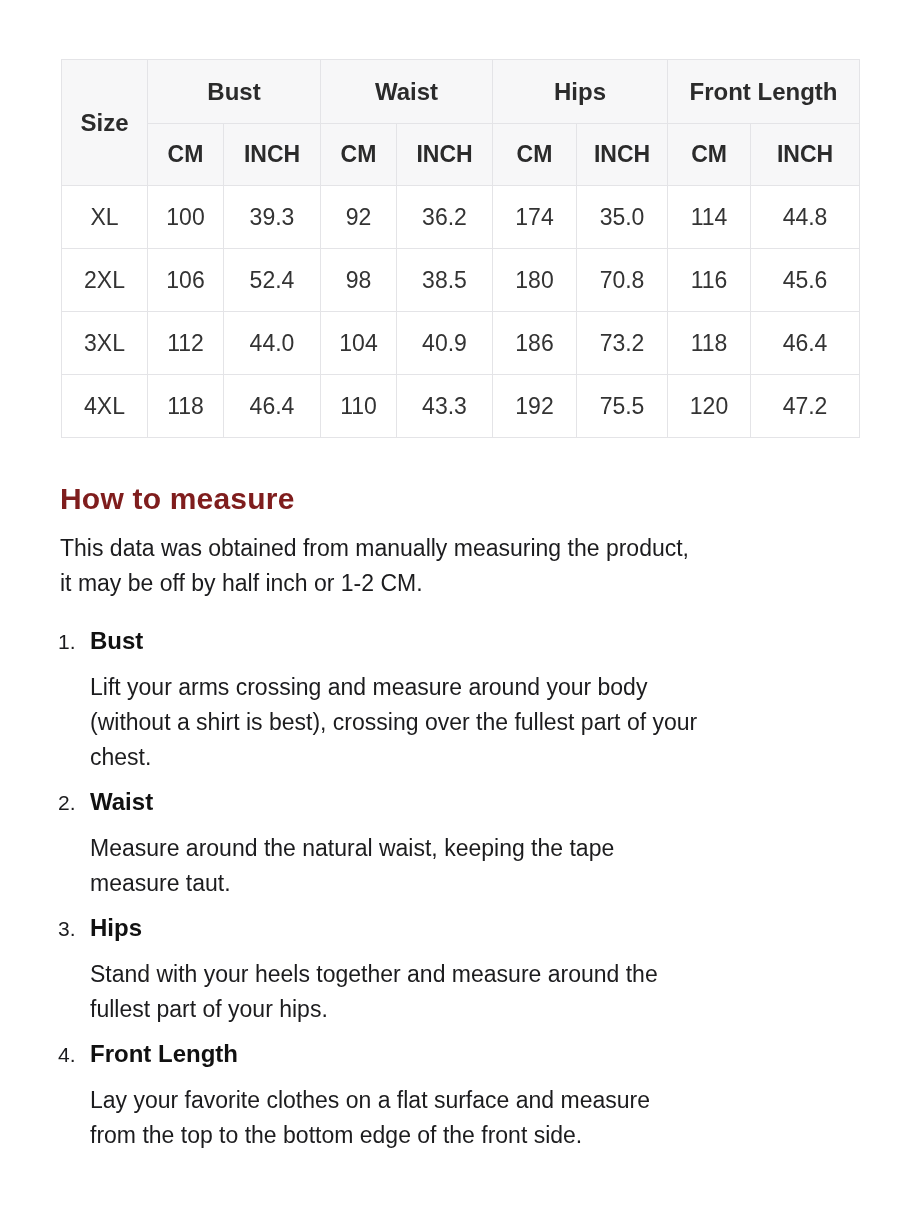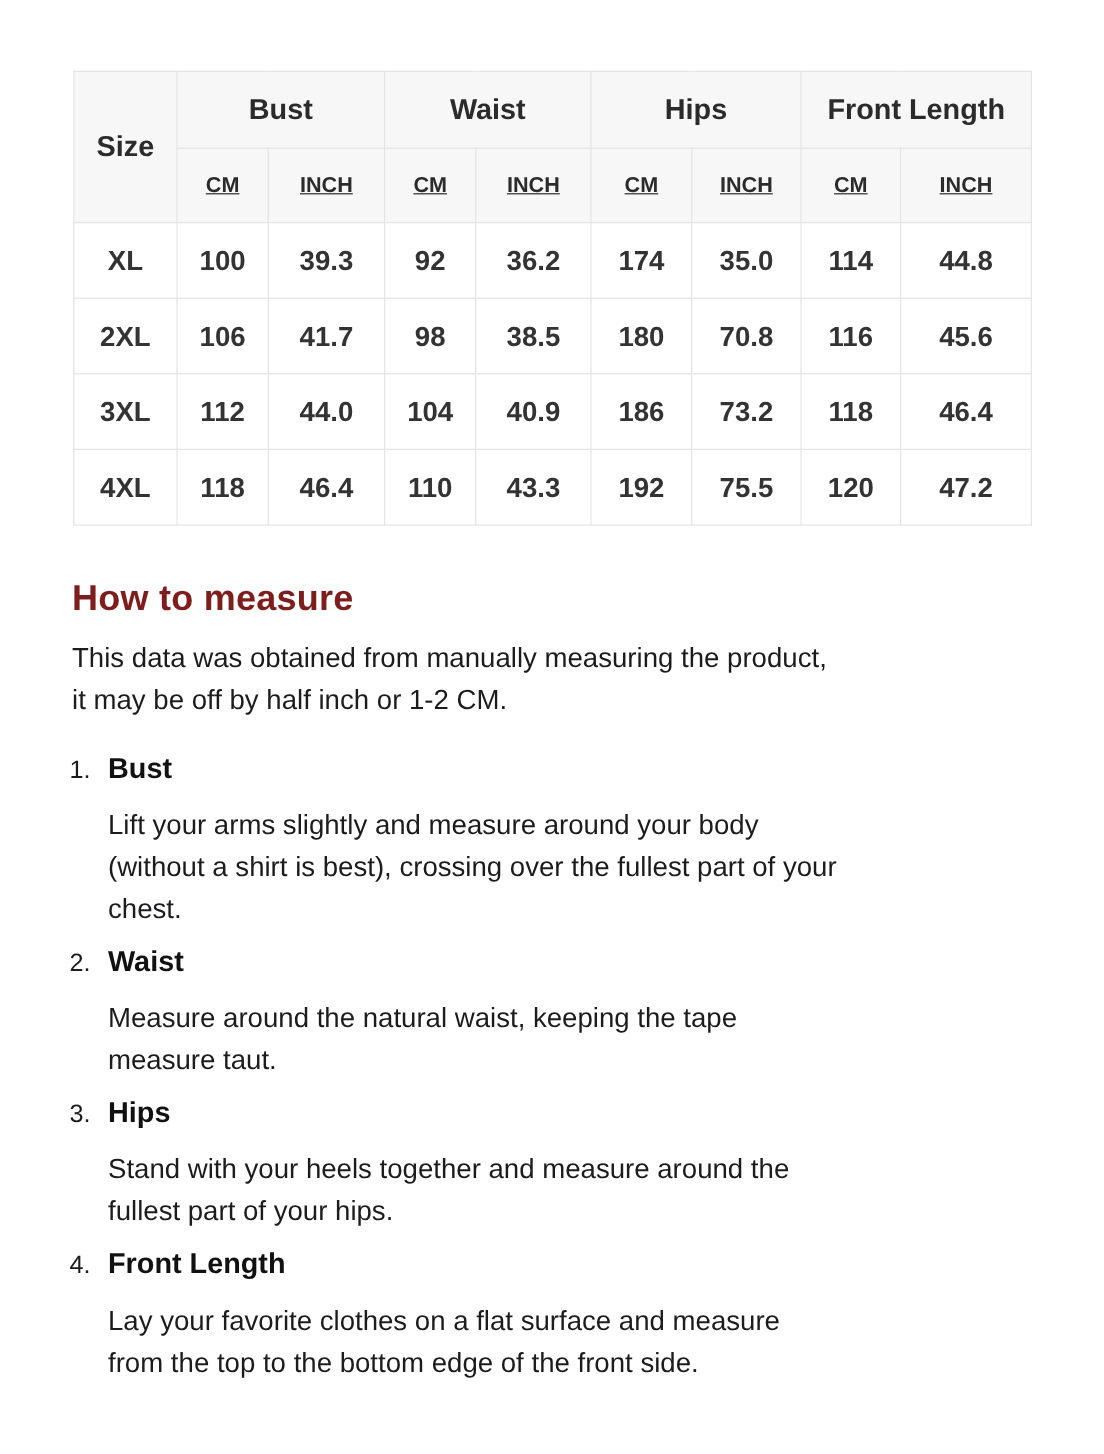--- a/index.html
+++ b/index.html
@@ -36,7 +36,7 @@
   tr.group-row th{ font-size:24px; }
   th.corner      { font-size:24px; }
   tr.unit-row    { height:62px; }
-  tr.unit-row th { font-size:18px;text-decoration:underline; }
+  tr.unit-row th { font-size:23px; }
   tr.data-row    { height:63px; }
   tr.data-row td { font-size:23px; color:#333333; background:#ffffff; }
 

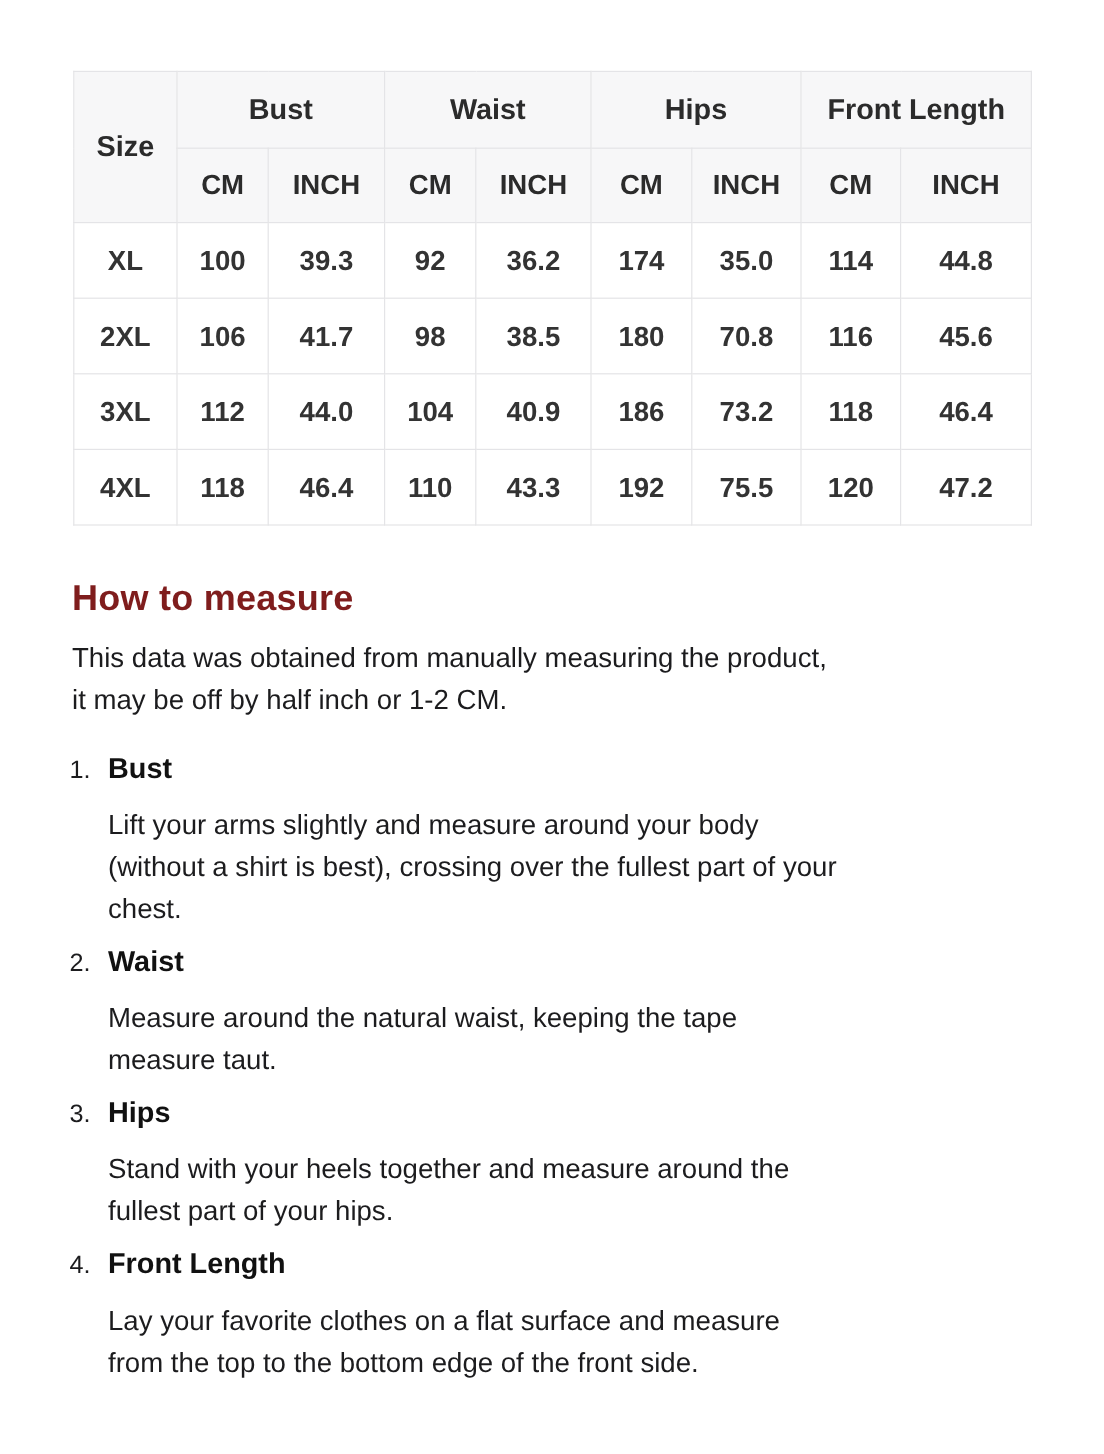--- a/index.html
+++ b/index.html
@@ -25,7 +25,7 @@
     border:1px solid #e4e4e7;
     text-align:center;
     vertical-align:middle;
-    font-weight:bold;
+    font-weight:normal;
   }
   table.size-chart thead th {
     background:#f7f7f8;

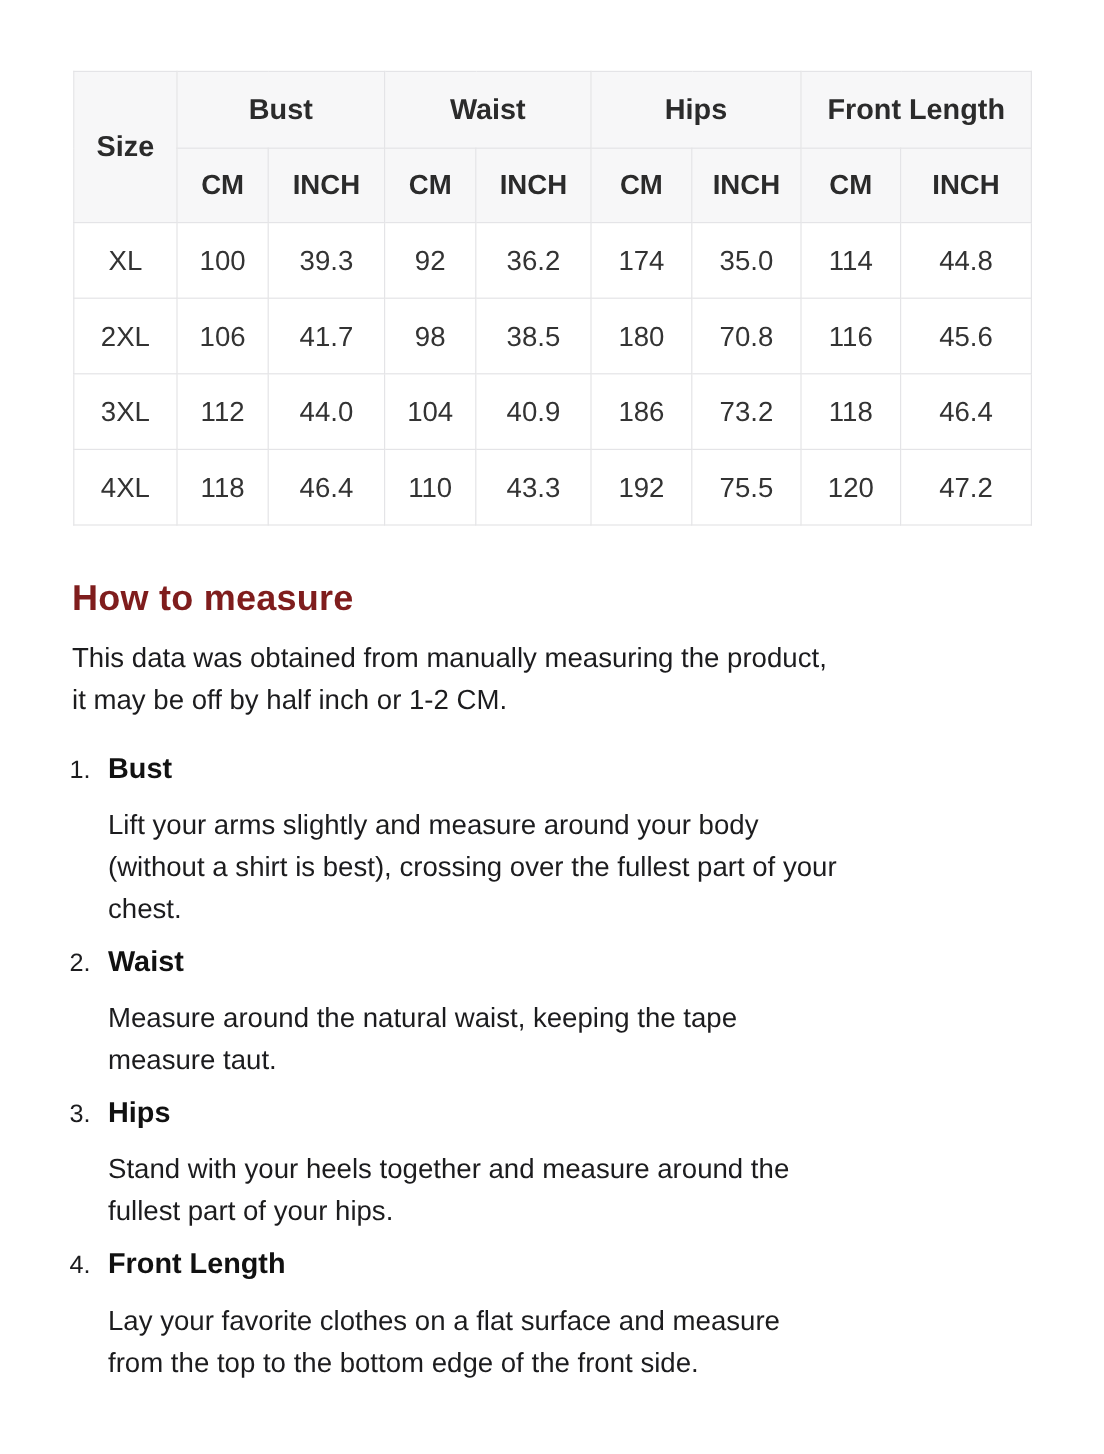--- a/index.html
+++ b/index.html
@@ -134,7 +134,7 @@
       <tr class="data-row">
         <td>2XL</td>
         <td>106</td>
-        <td>41.7</td>
+        <td>52.4</td>
         <td>98</td>
         <td>38.5</td>
         <td>180</td>

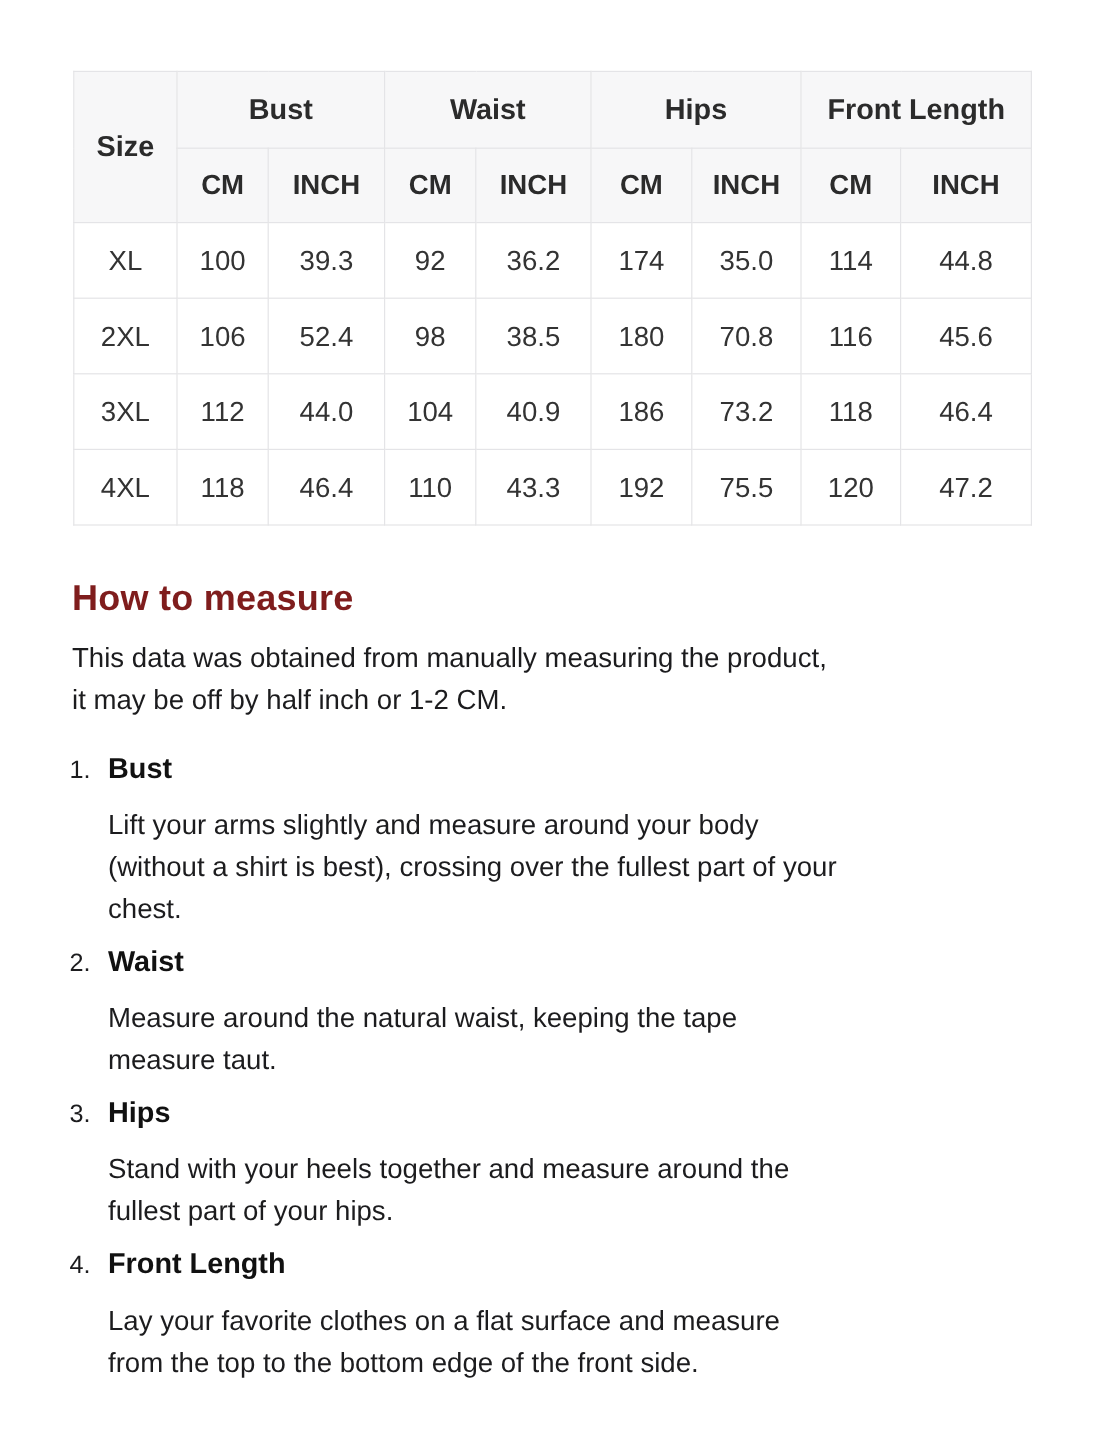--- a/index.html
+++ b/index.html
@@ -182,7 +182,7 @@
         <span class="item-title">Bust</span>
       </div>
       <div class="item-body">
-        <span class="line">Lift your arms slightly and measure around your body</span>
+        <span class="line">Lift your arms crossing and measure around your body</span>
         <span class="line">(without a shirt is best), crossing over the fullest part of your</span>
         <span class="line">chest.</span>
       </div>

